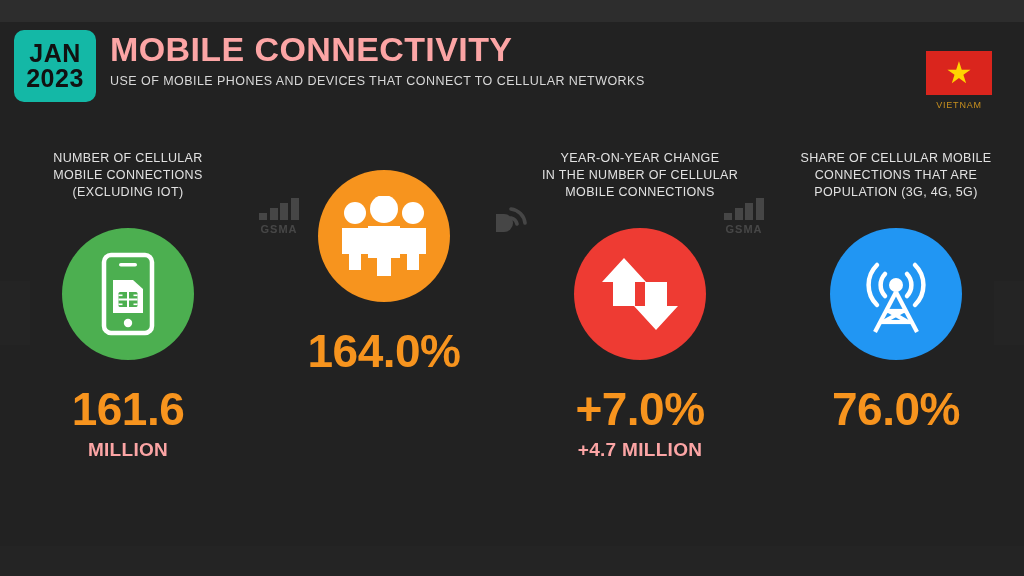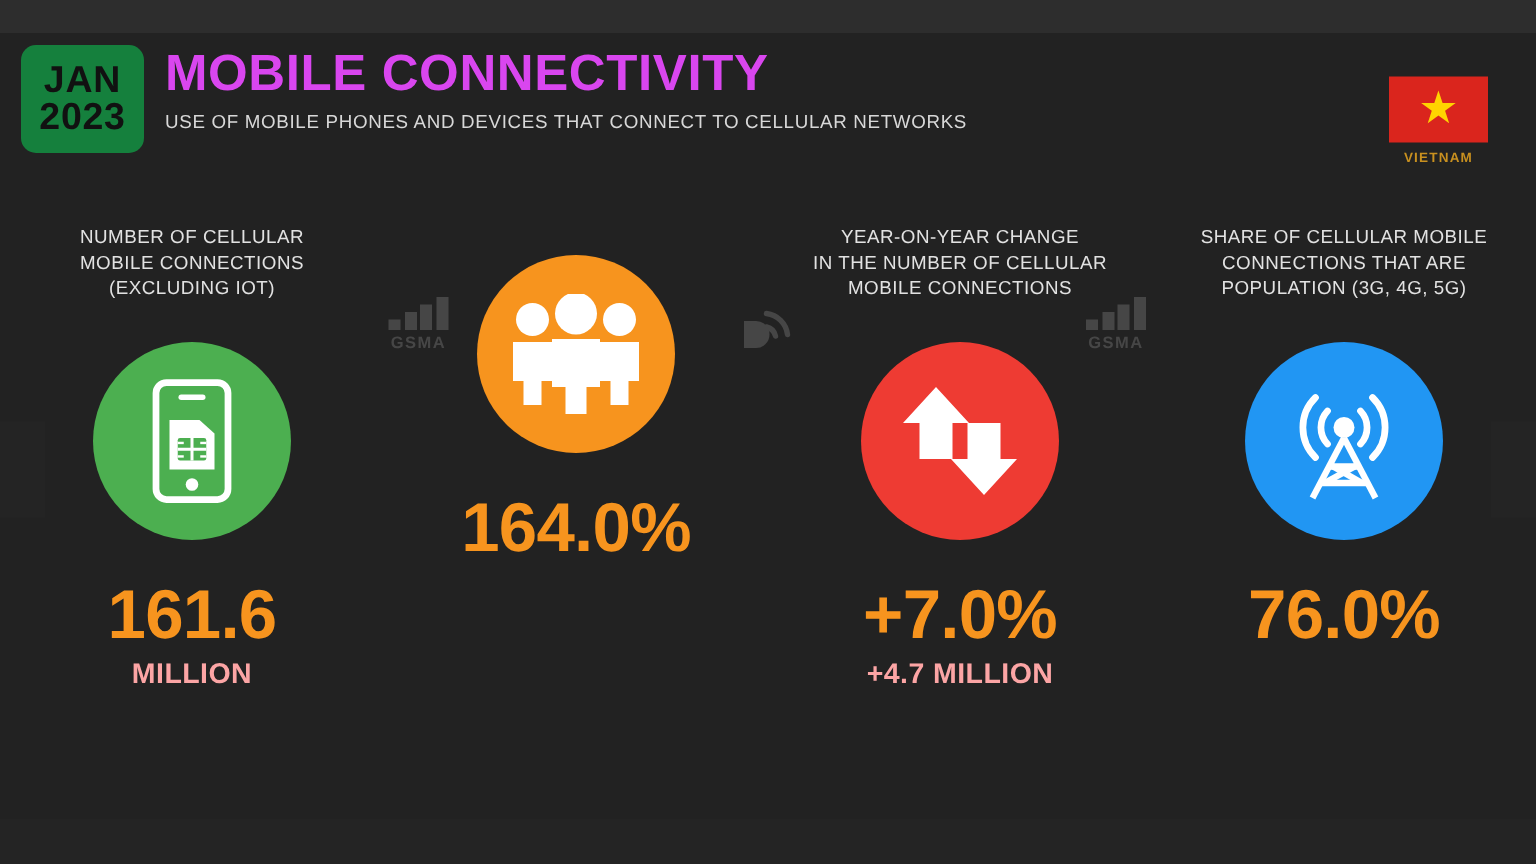--- a/index.html
+++ b/index.html
@@ -35,7 +35,7 @@
   .date-badge {
     position:absolute; left:14px; top:22px;
     width:82px; height:72px;
-    background:#15803d; border-radius:10px;
+    background:#14b8a6; border-radius:10px;
     display:flex; flex-direction:column;
     align-items:center; justify-content:center;
     color:#111; font-weight:bold; line-height:1.02;

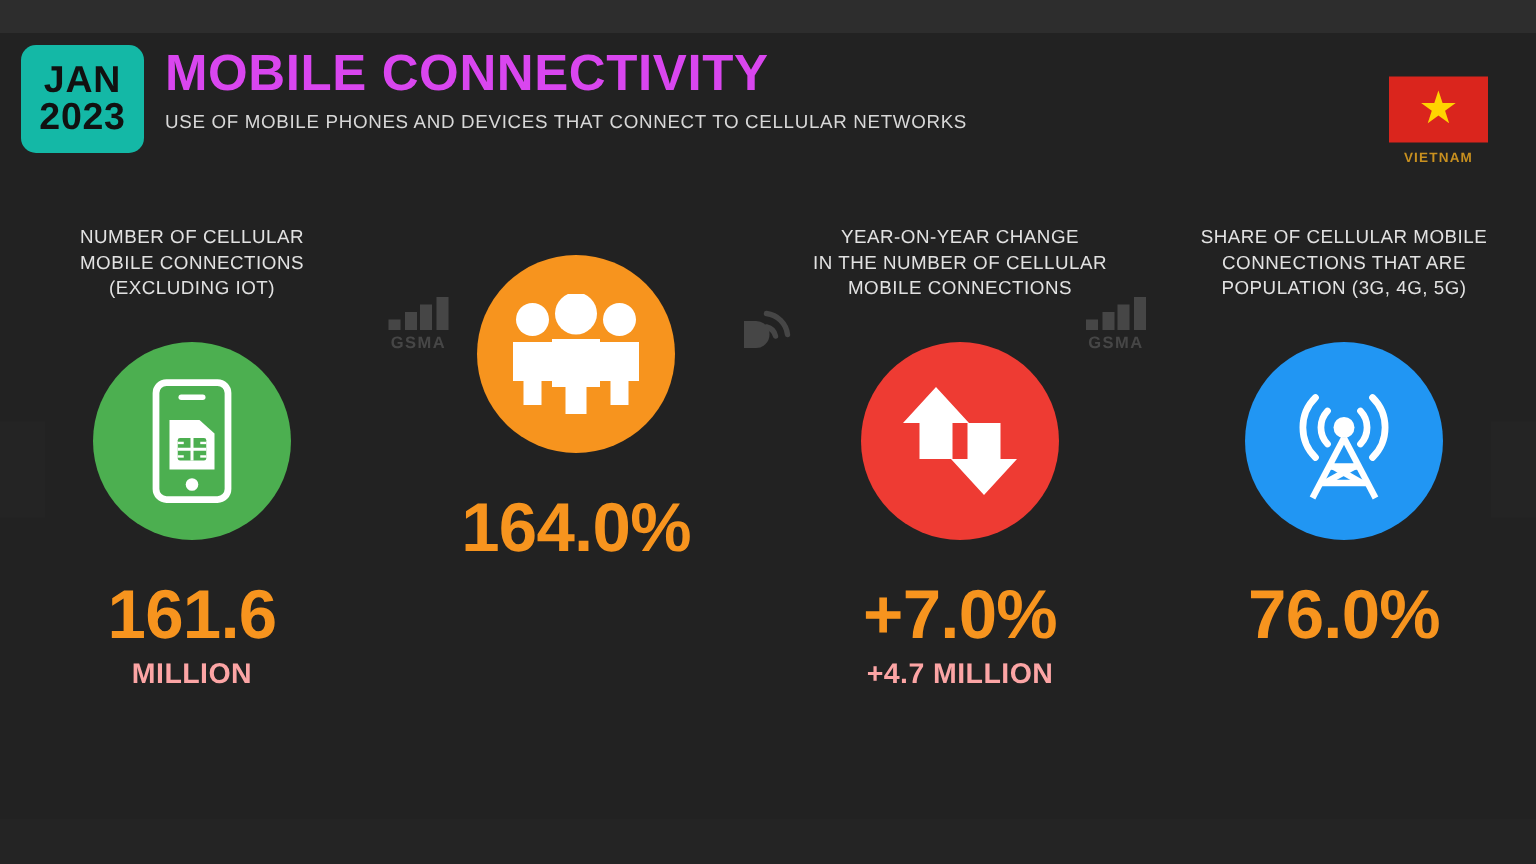--- a/index.html
+++ b/index.html
@@ -45,7 +45,7 @@
 
   .title-wrap { position:absolute; left:110px; top:24px; }
   .main-title {
-    color:#d946ef; font-size:34px; font-weight:bold;
+    color:#fca5a5; font-size:34px; font-weight:bold;
     letter-spacing:.4px; line-height:1.05;
   }
   .sub-title {

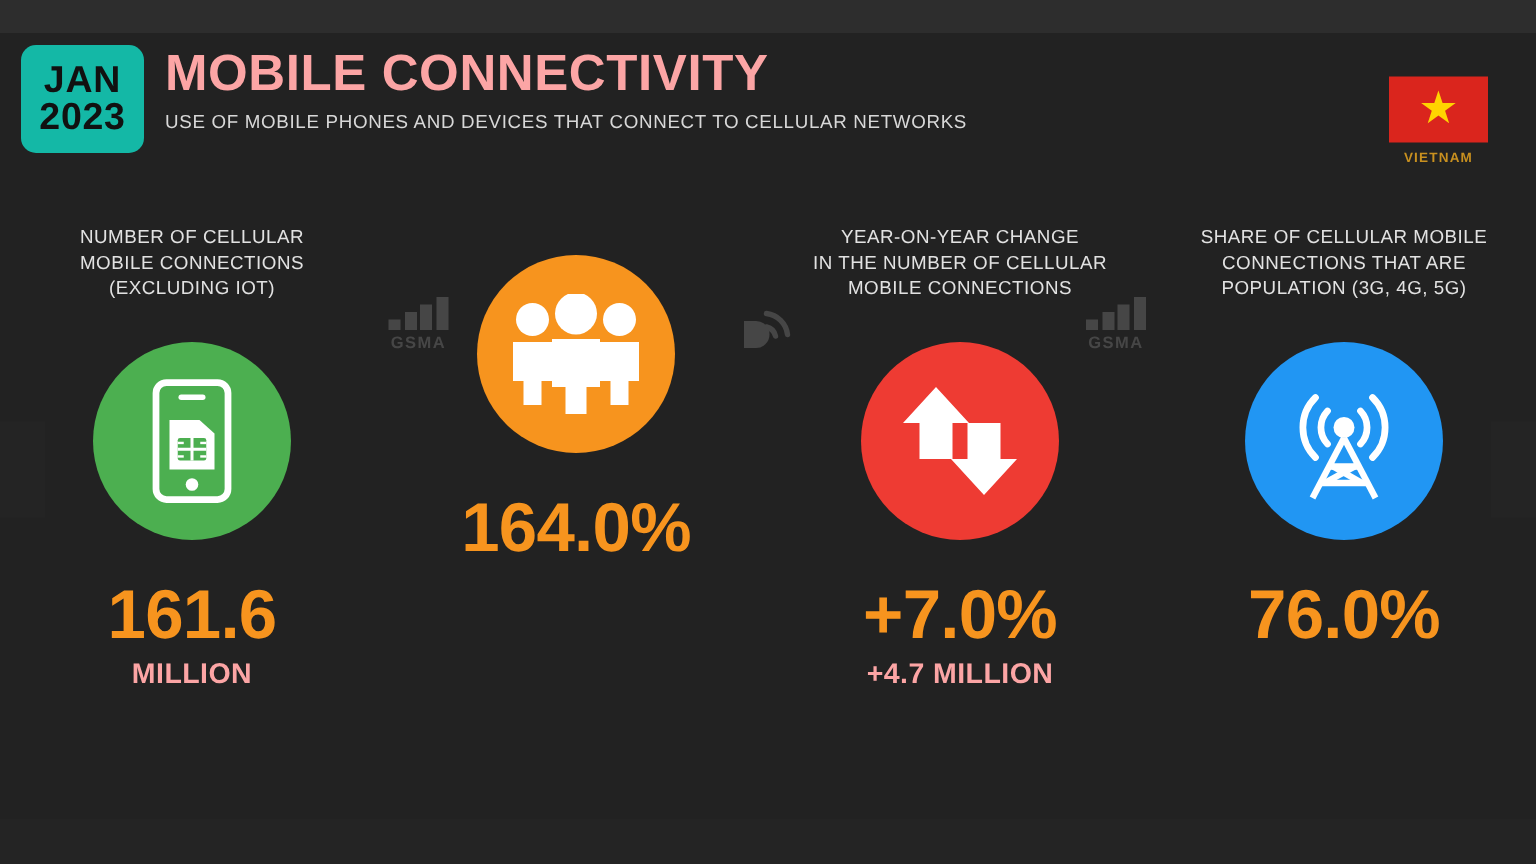--- a/index.html
+++ b/index.html
@@ -60,7 +60,7 @@
   }
   .flag .star { font-size:30px; color:#ffd400; line-height:1; }
   .flag-label {
-    color:#c8901f; font-size:9px; font-weight:bold;
+    color:#c8901f; font-size:9px; font-weight:normal;
     letter-spacing:.8px; margin-top:5px;
   }
 

